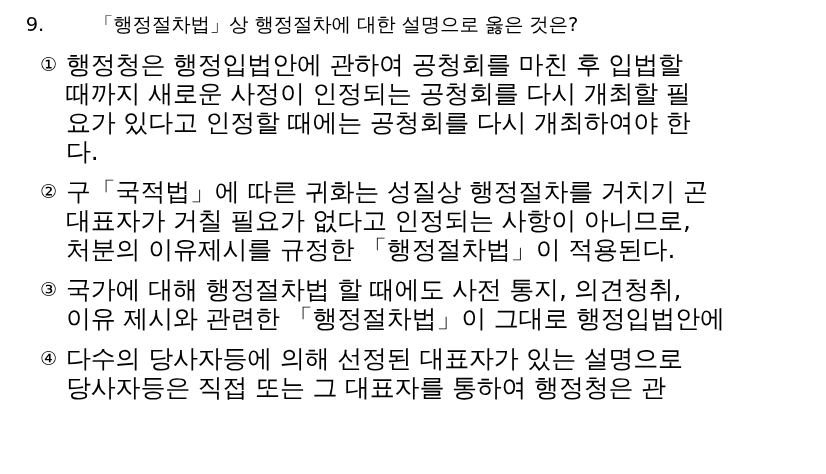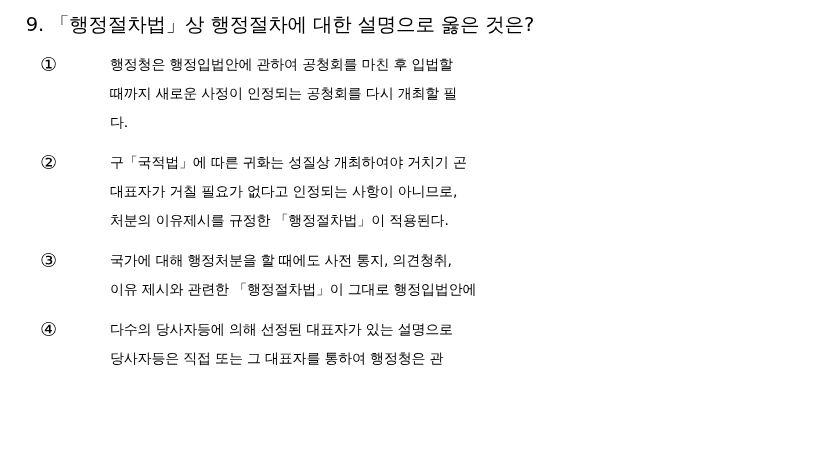--- a/index.html
+++ b/index.html
@@ -38,6 +38,7 @@
   }
   .q-text {
     flex: 1 1 auto;
+    margin-left: 44px;
   }
   .choices {
     margin: 0;

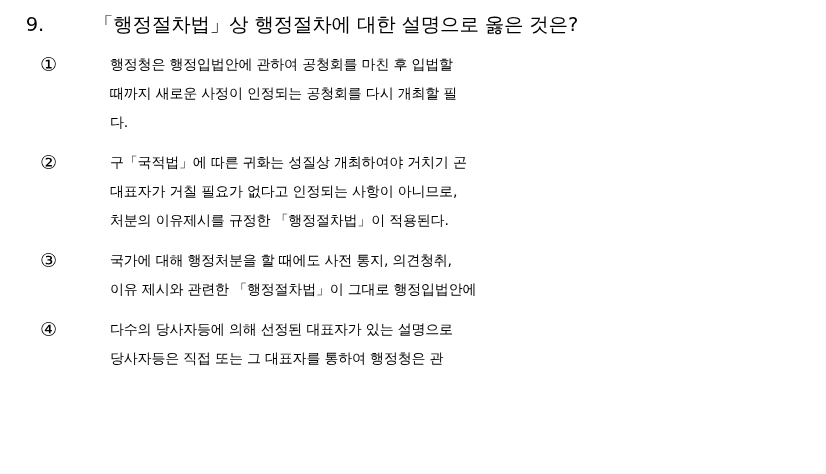--- a/index.html
+++ b/index.html
@@ -60,11 +60,10 @@
   }
   .choice-body {
     flex: 1 1 auto;
-    font-size: 14px;
+    font-size: 25px;
     line-height: 29px;
     letter-spacing: -0.2px;
     max-width: 700px;
-    margin-left: 44px;
   }
   .choice-line {
     display: block;

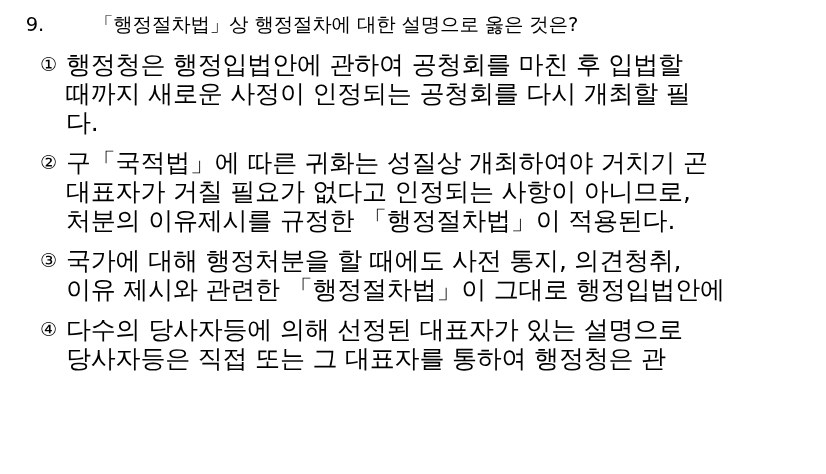--- a/index.html
+++ b/index.html
@@ -87,6 +87,7 @@
       <span class="choice-body">
         <span class="choice-line">행정청은 행정입법안에 관하여 공청회를 마친 후 입법할</span>
         <span class="choice-line">때까지 새로운 사정이 인정되는 공청회를 다시 개최할 필</span>
+        <span class="choice-line">요가 있다고 인정할 때에는 공청회를 다시 개최하여야 한</span>
         <span class="choice-line">다.</span>
       </span>
     </li>

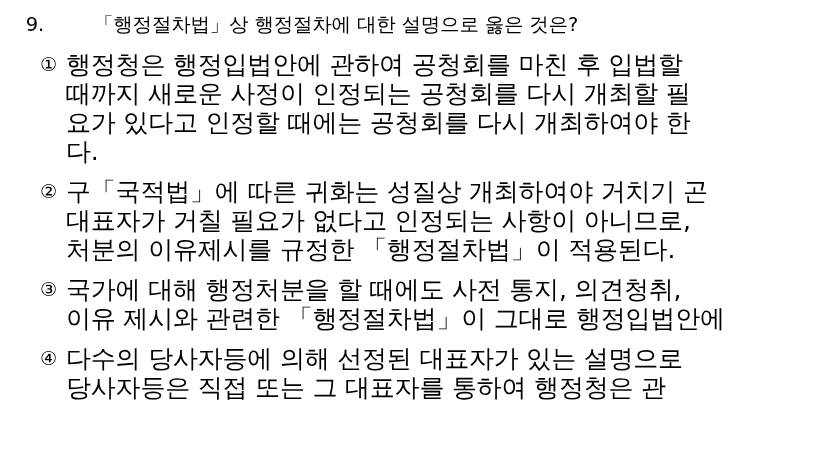--- a/index.html
+++ b/index.html
@@ -95,7 +95,7 @@
     <li class="choice">
       <span class="choice-marker">②</span>
       <span class="choice-body">
-        <span class="choice-line">구「국적법」에 따른 귀화는 성질상 개최하여야 거치기 곤</span>
+        <span class="choice-line">구「국적법」에 따른 귀화는 성질상 행정절차를 거치기 곤</span>
         <span class="choice-line">대표자가 거칠 필요가 없다고 인정되는 사항이 아니므로,</span>
         <span class="choice-line">처분의 이유제시를 규정한 「행정절차법」이 적용된다.</span>
       </span>

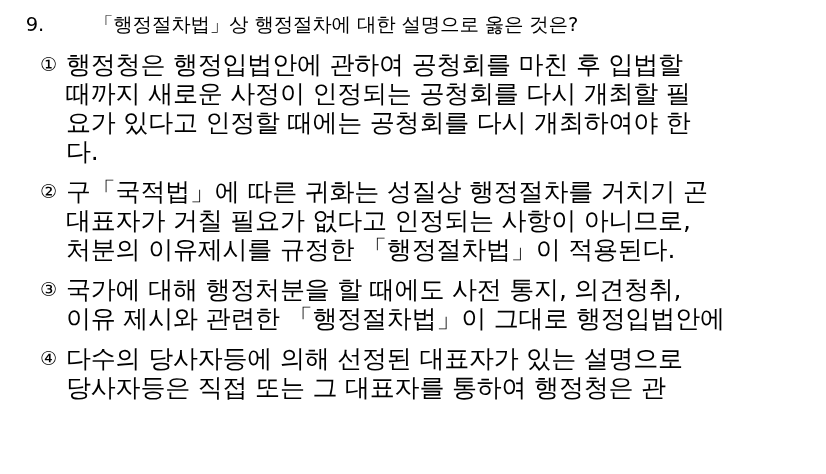--- a/index.html
+++ b/index.html
@@ -104,7 +104,7 @@
     <li class="choice">
       <span class="choice-marker">③</span>
       <span class="choice-body">
-        <span class="choice-line">국가에 대해 행정처분을 할 때에도 사전 통지, 의견청취,</span>
+        <span class="choice-line">국가에 대해 행정절차법 할 때에도 사전 통지, 의견청취,</span>
         <span class="choice-line">이유 제시와 관련한 「행정절차법」이 그대로 행정입법안에</span>
       </span>
     </li>

